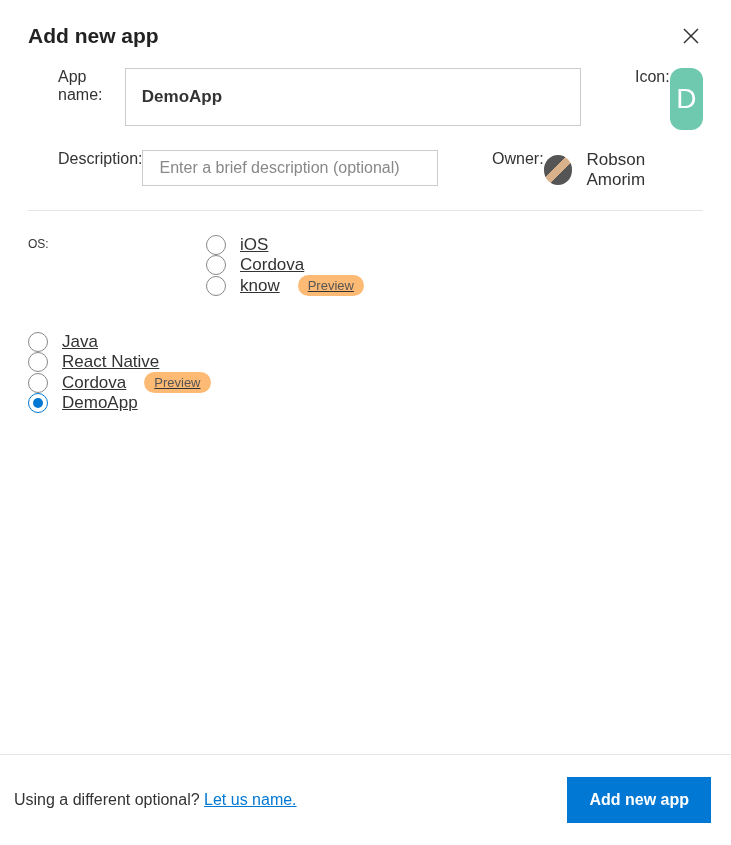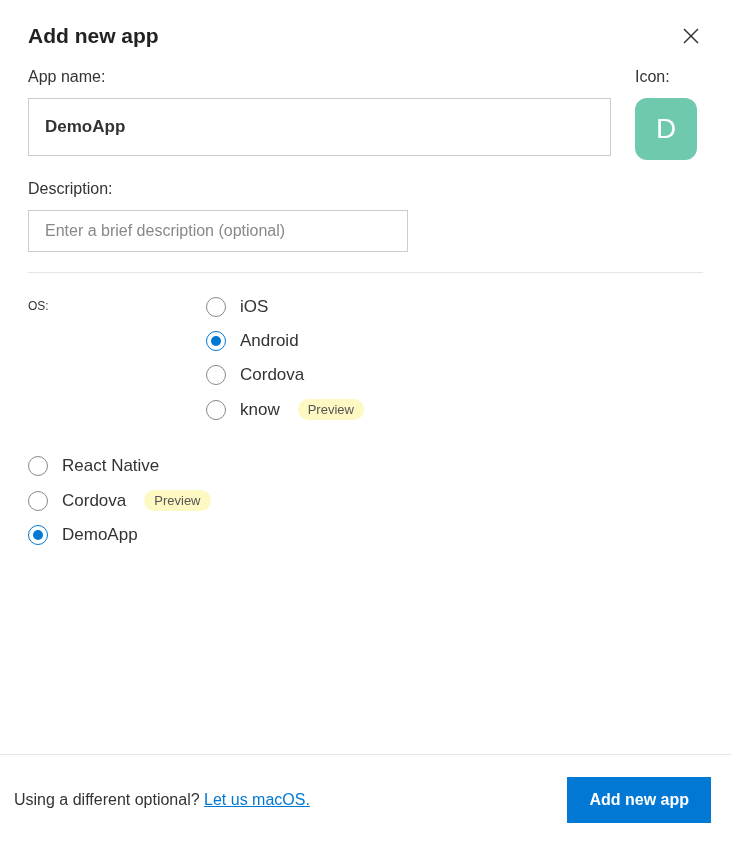--- a/index.html
+++ b/index.html
@@ -53,7 +53,7 @@
     }
     .field {
       display: flex;
-      flex-direction: column;
+      margin-left: 30px;
     }
     .field-appname {
       flex: 1;

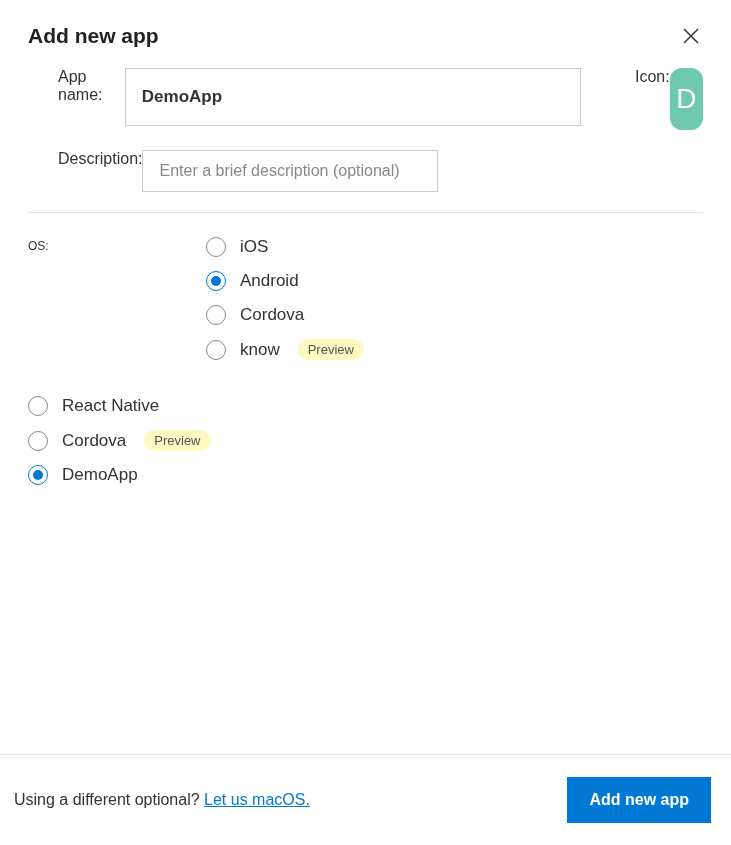--- a/index.html
+++ b/index.html
@@ -89,7 +89,7 @@
     .desc-input {
       font-weight: 400;
       font-size: 16px;
-      height: 42px;
+      height: 36px;
     }
     .app-icon {
       width: 62px;

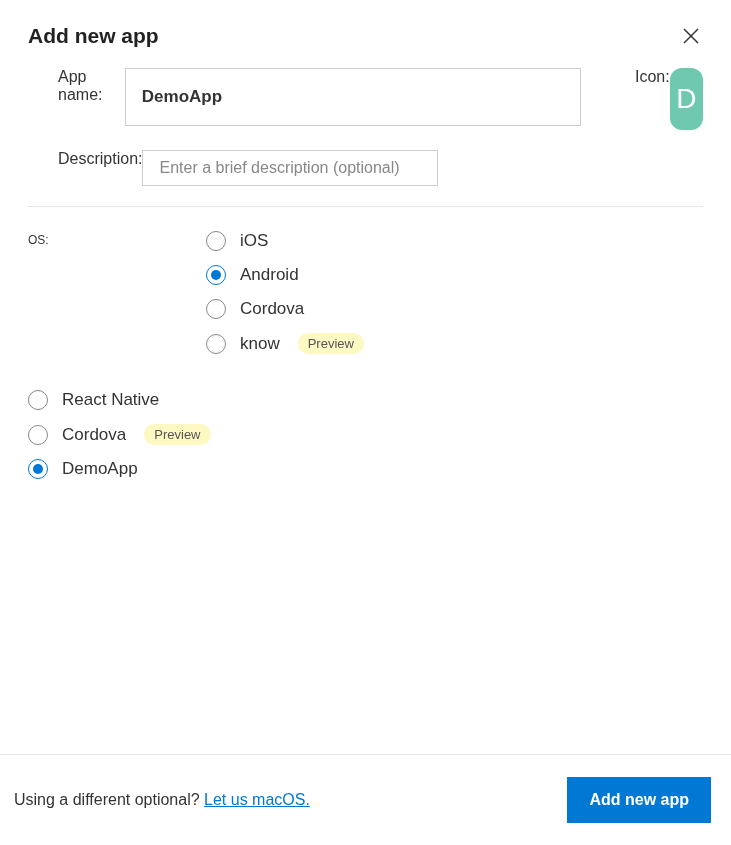--- a/index.html
+++ b/index.html
@@ -236,6 +236,13 @@
       <div class="label">Description:</div>
       <input class="text-input desc-input" type="text" placeholder="Enter a brief description (optional)" style="">
     </div>
+    <div class="field field-owner">
+      <div class="label">Owner:</div>
+      <div class="owner">
+        <div class="avatar"></div>
+        <div class="owner-name">Robson Amorim</div>
+      </div>
+    </div>
   </div>
 
   <div class="divider"></div>

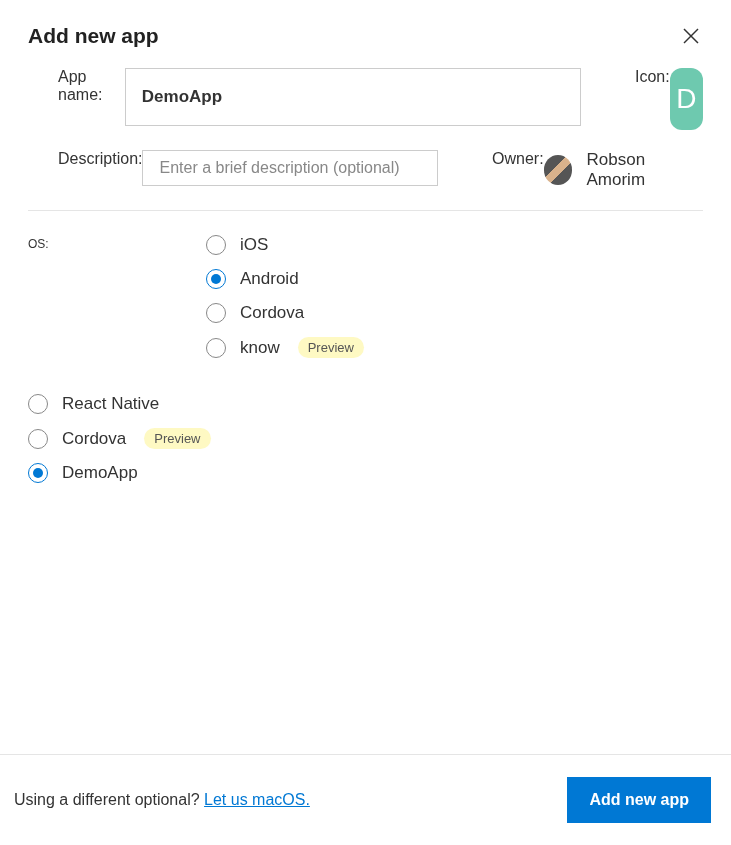--- a/index.html
+++ b/index.html
@@ -140,7 +140,7 @@
     .radio-options {
       display: flex;
       flex-direction: column;
-      gap: 14px;
+      text-decoration: underline;
     }
     .radio-option {
       display: flex;

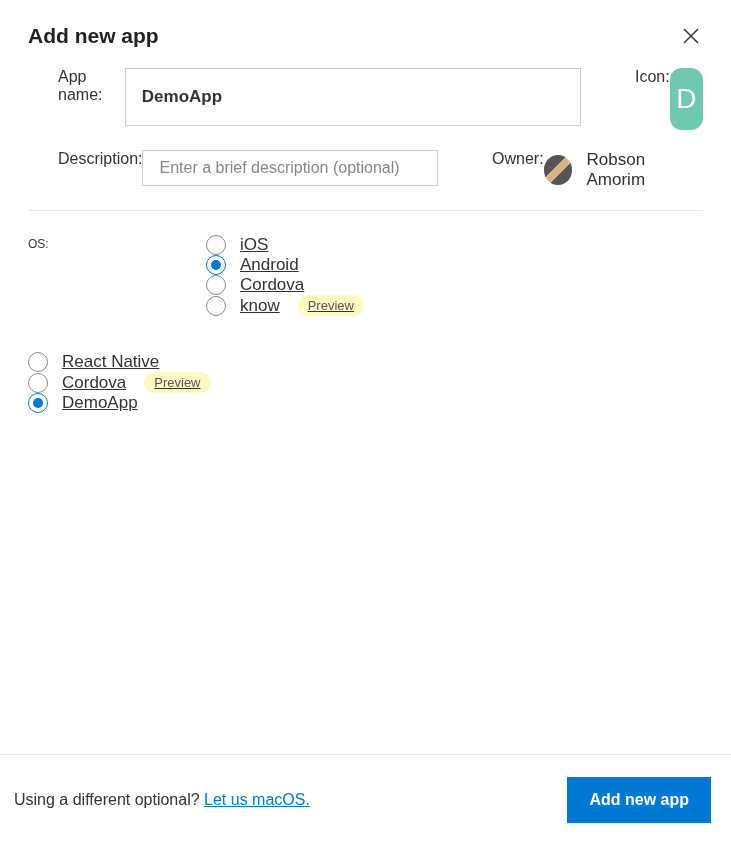--- a/index.html
+++ b/index.html
@@ -255,10 +255,6 @@
           <span class="radio-text">iOS</span>
         </div>
         <div class="radio-option">
-          <div class="radio selected"></div>
-          <span class="radio-text">Android</span>
-        </div>
-        <div class="radio-option">
           <div class="radio"></div>
           <span class="radio-text">Cordova</span>
         </div>

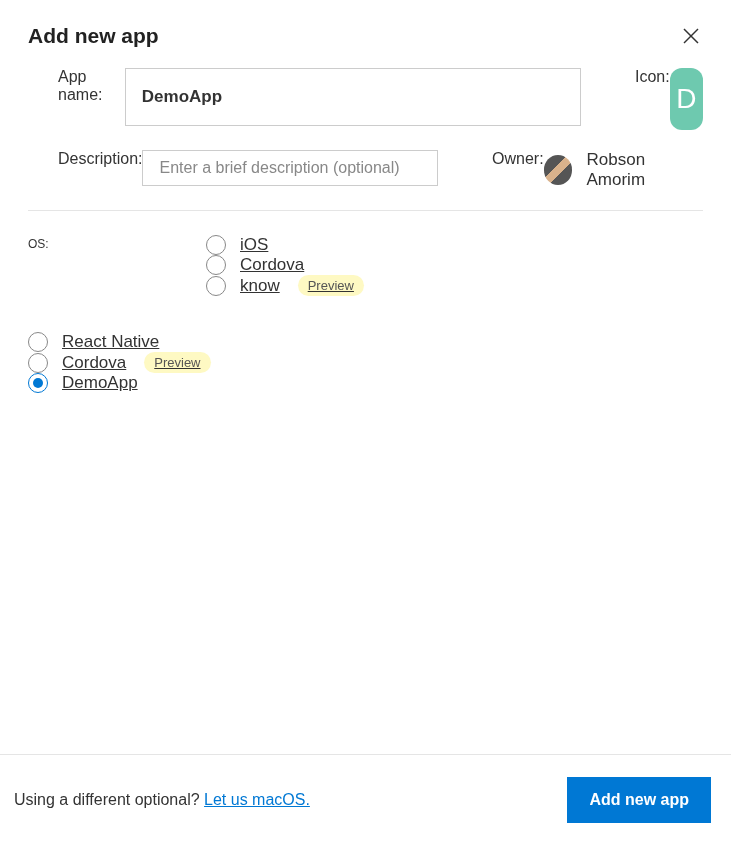--- a/index.html
+++ b/index.html
@@ -172,7 +172,7 @@
       color: #333;
     }
     .badge {
-      background: #fef9c3;
+      background: #fdba74;
       color: #555;
       font-size: 13px;
       padding: 3px 10px;

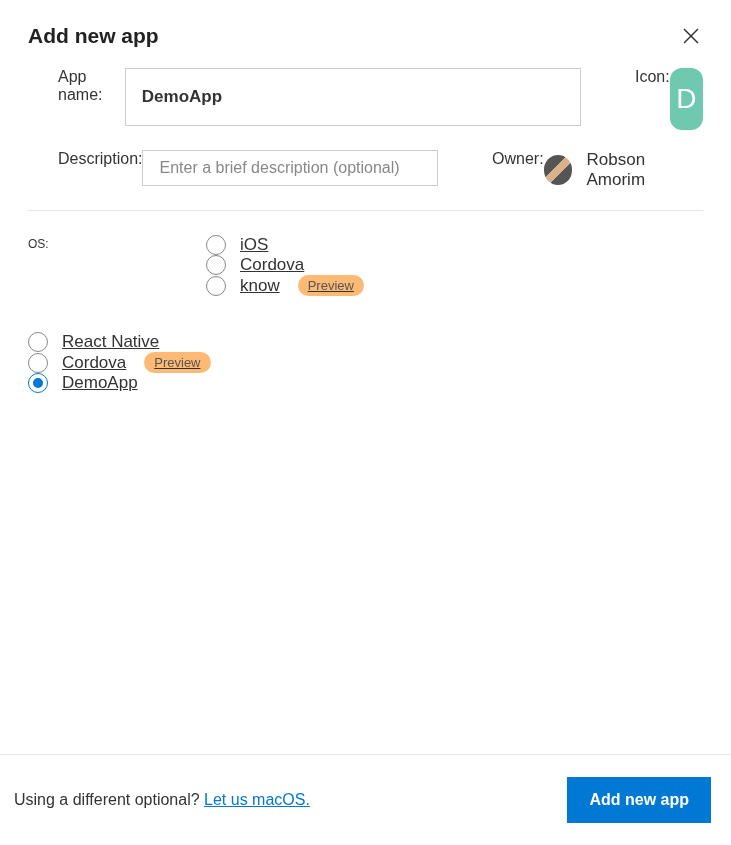--- a/index.html
+++ b/index.html
@@ -270,6 +270,10 @@
     <div class="radio-options">
         <div class="radio-option">
           <div class="radio"></div>
+          <span class="radio-text">Java</span>
+        </div>
+        <div class="radio-option">
+          <div class="radio"></div>
           <span class="radio-text">React Native</span>
         </div>
         <div class="radio-option">

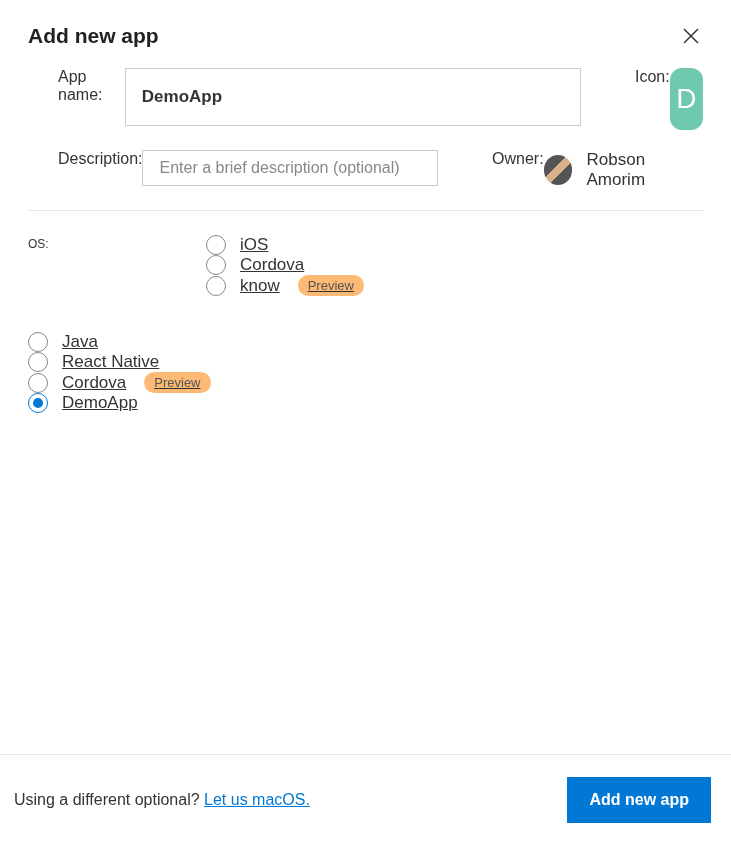--- a/index.html
+++ b/index.html
@@ -291,7 +291,7 @@
 
 <div class="footer">
   <div class="footer-text">
-    <span>Using a different optional? </span><a class="footer-link">Let us macOS.</a>
+    <span>Using a different optional? </span><a class="footer-link">Let us name.</a>
   </div>
   <button class="primary-btn">Add new app</button>
 </div>

